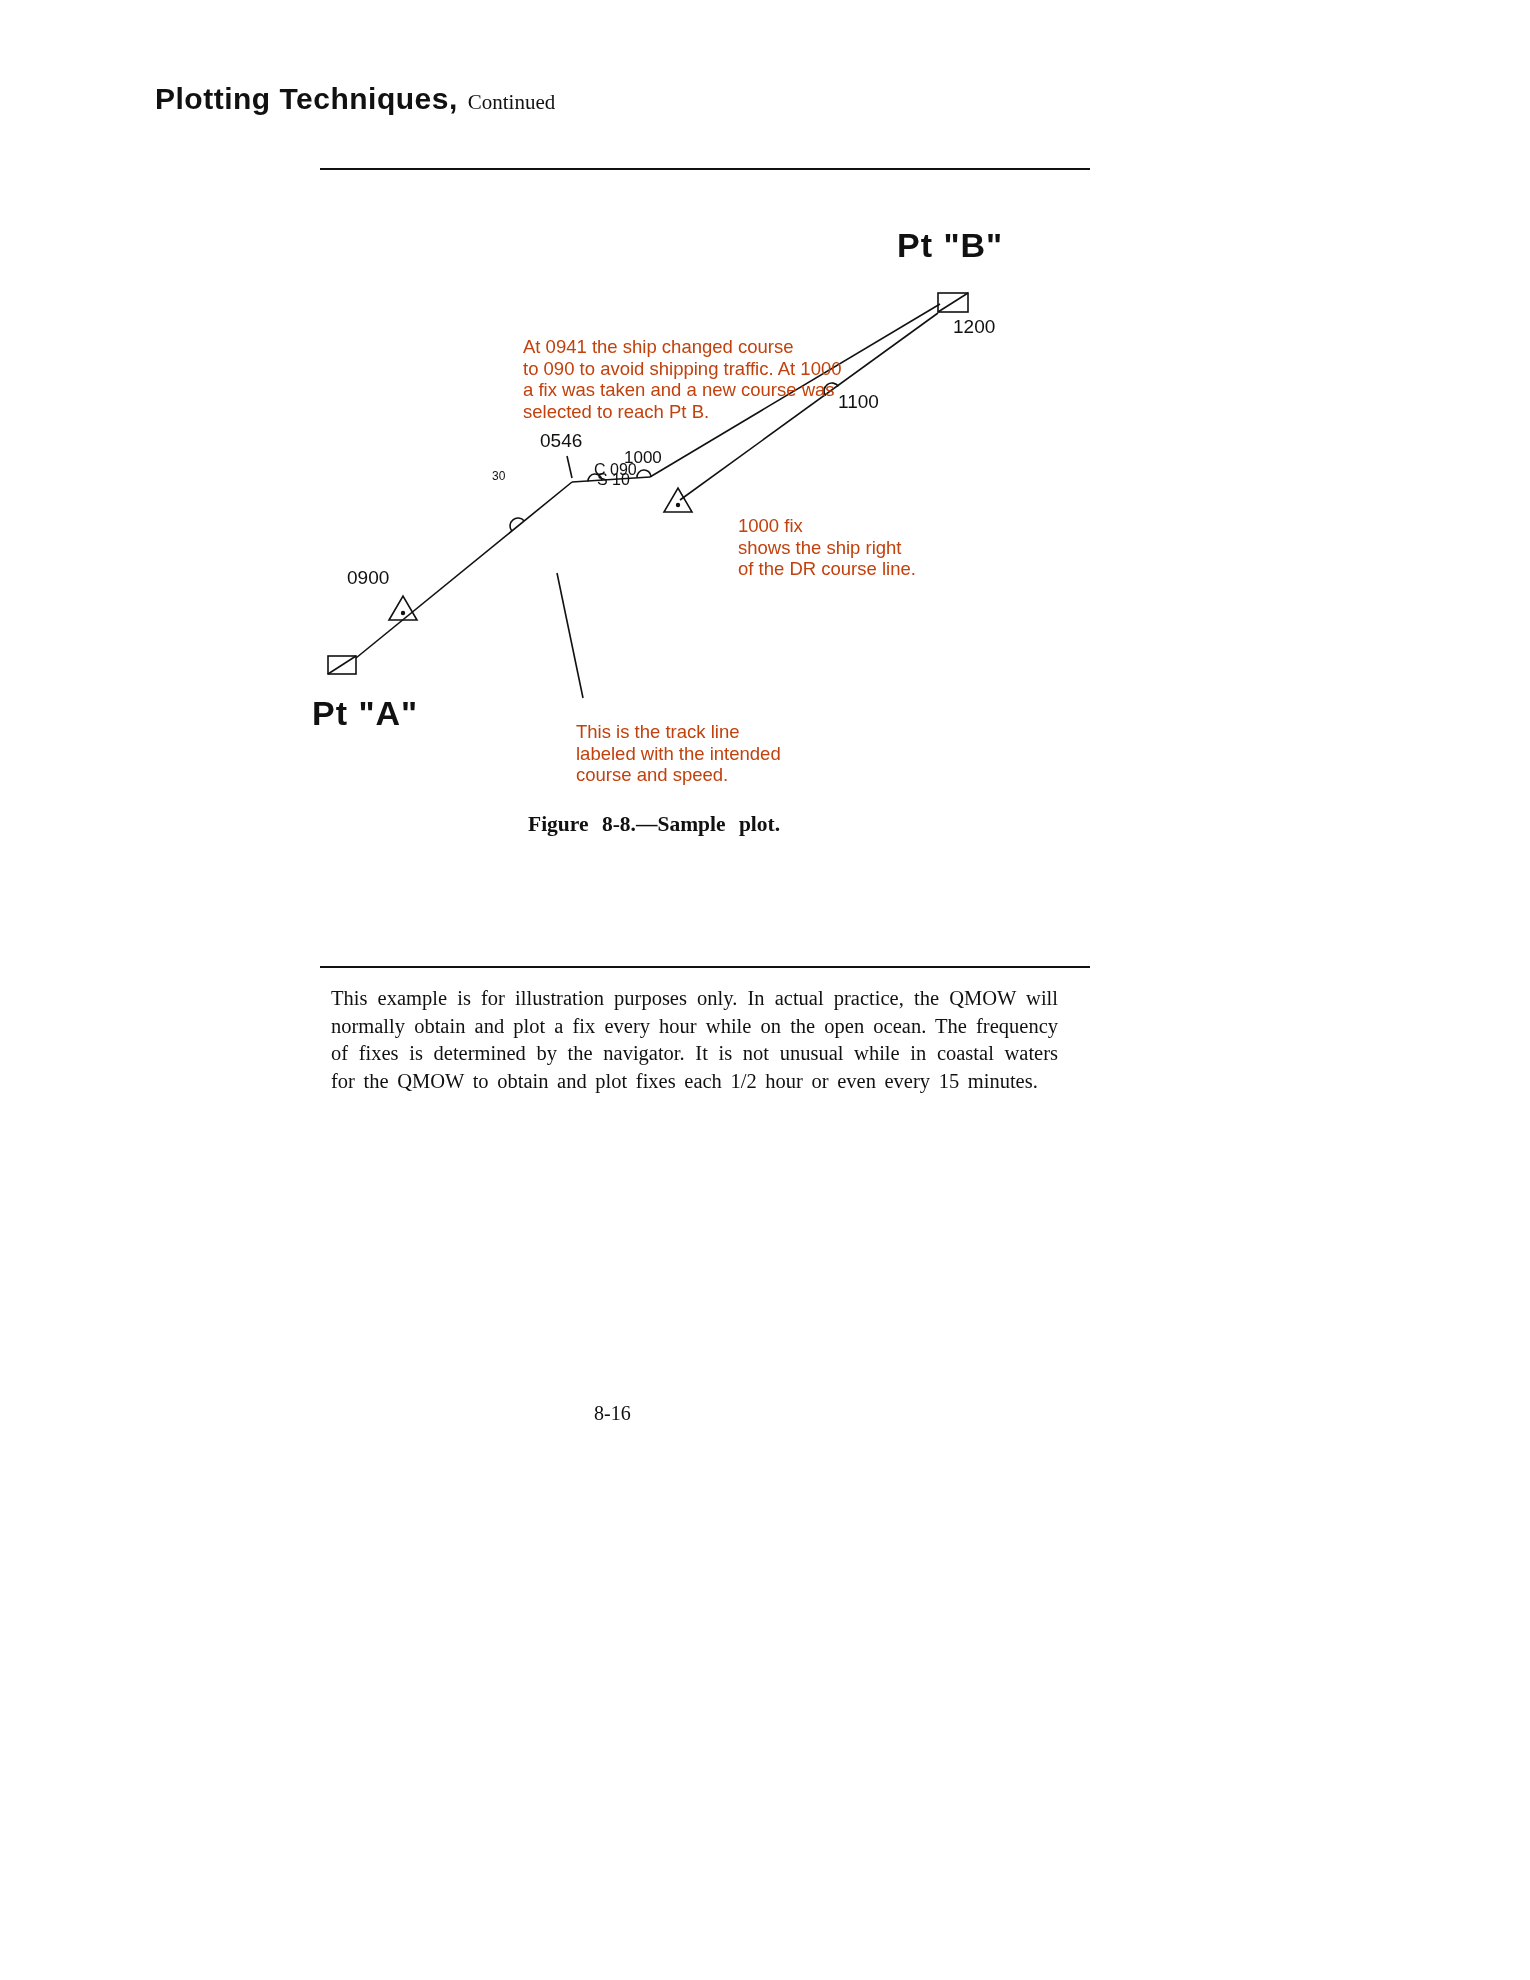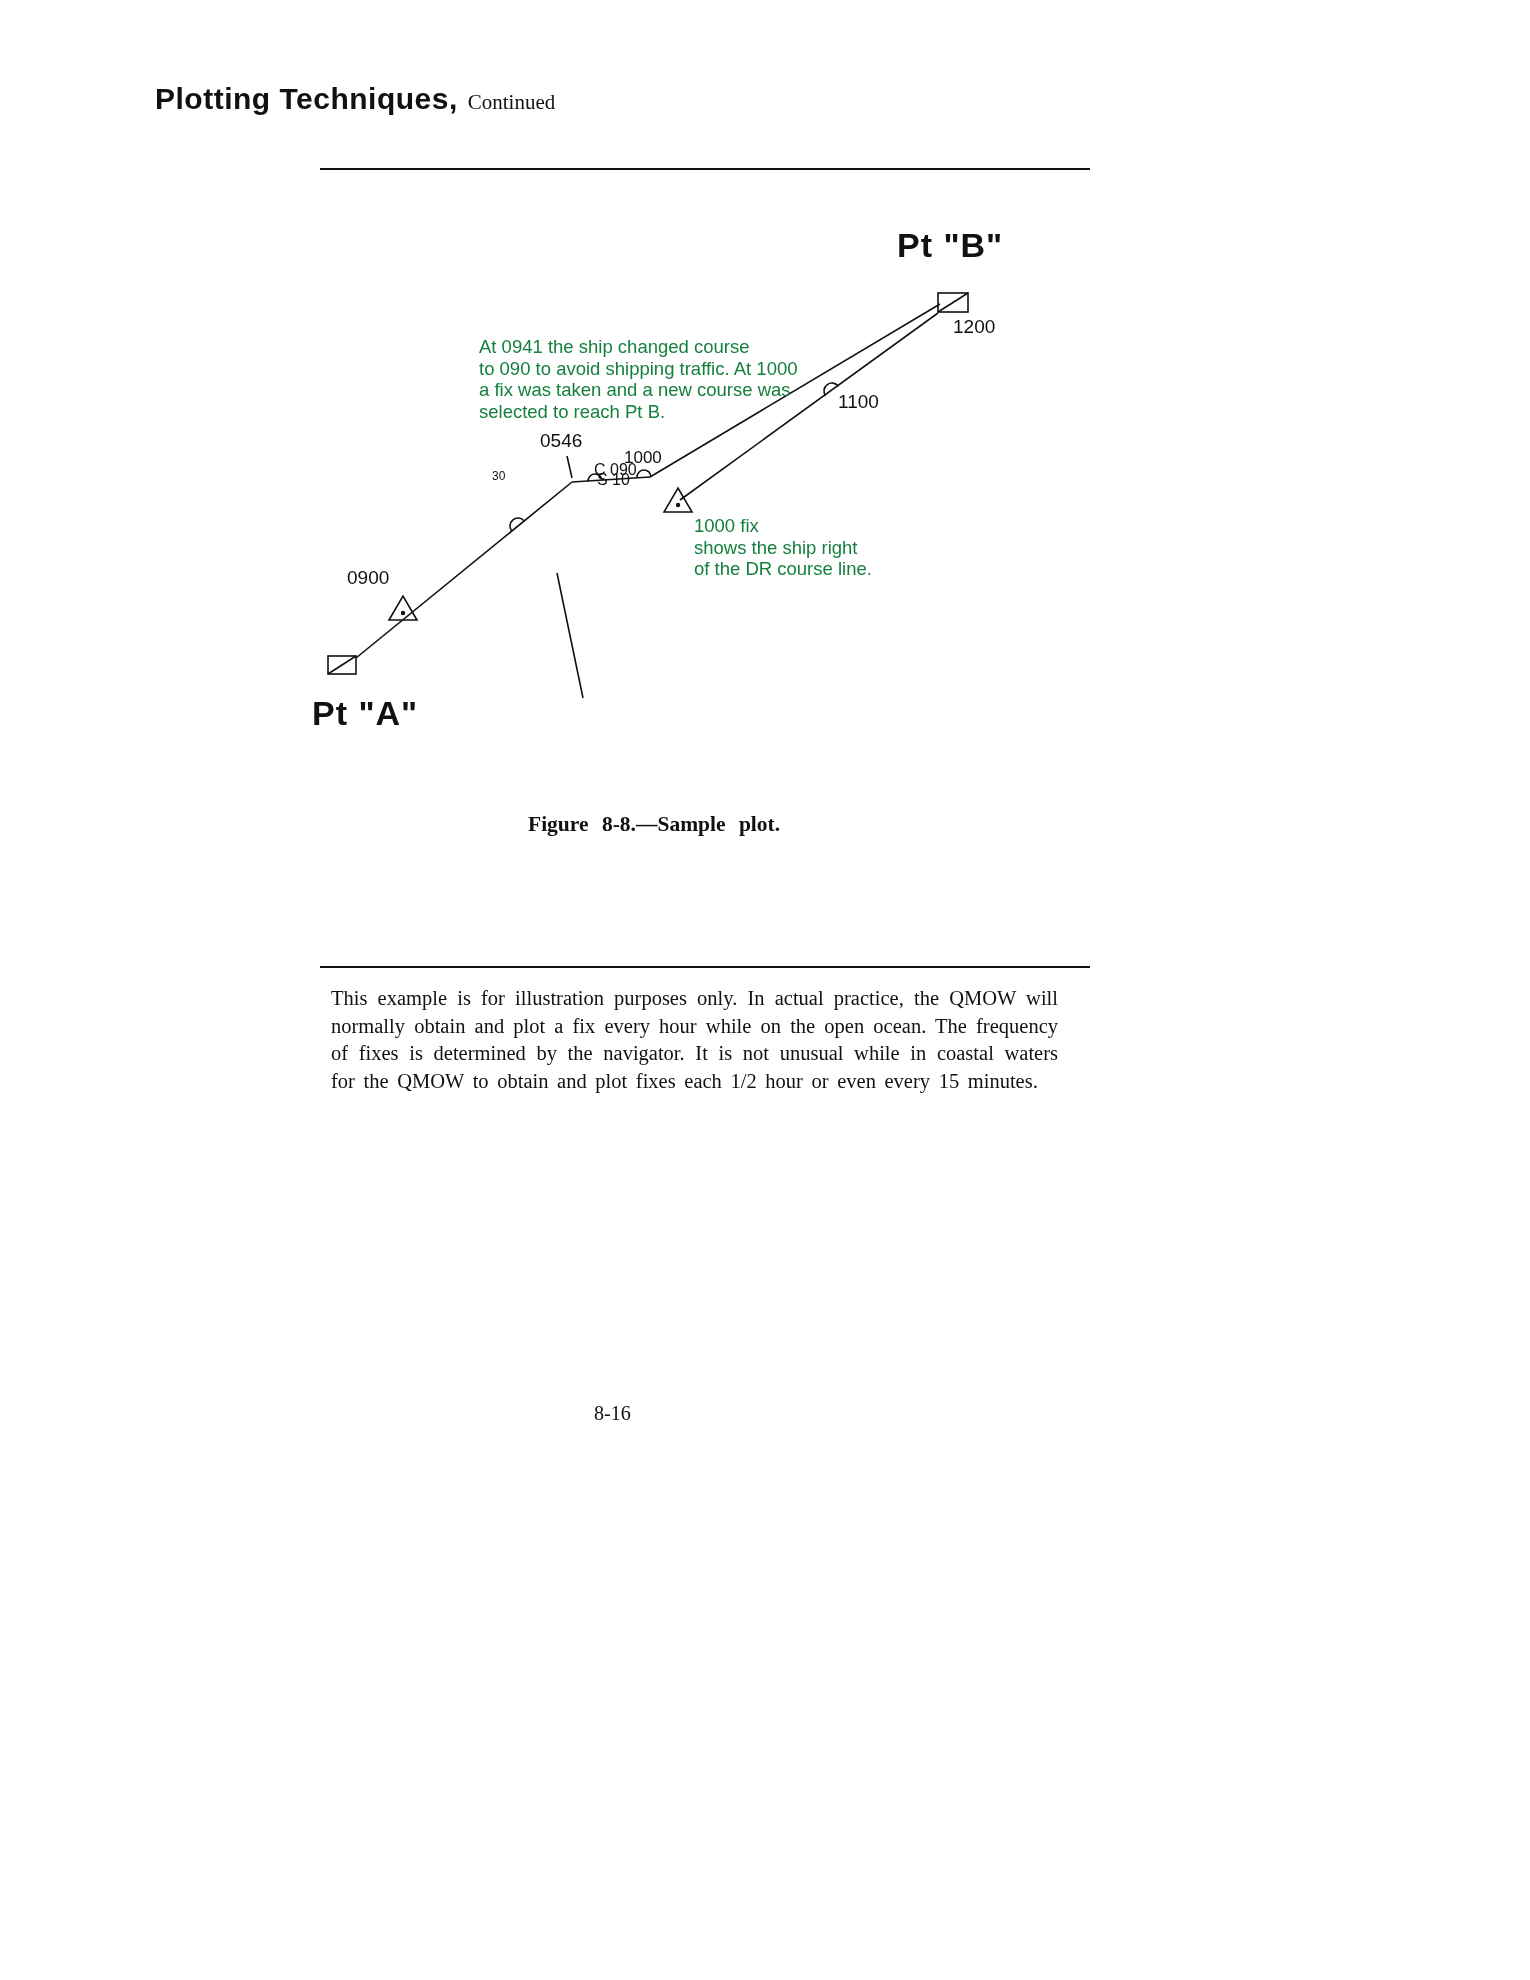--- a/index.html
+++ b/index.html
@@ -51,8 +51,9 @@
     font-family: "Liberation Sans", sans-serif;
     font-size: 18.5px;
     line-height: 21.5px;
-    color: #15803d;
+    color: #c2410c;
     white-space: nowrap;
+    margin-left: 44px;
   }
   .caption {
     position: absolute;

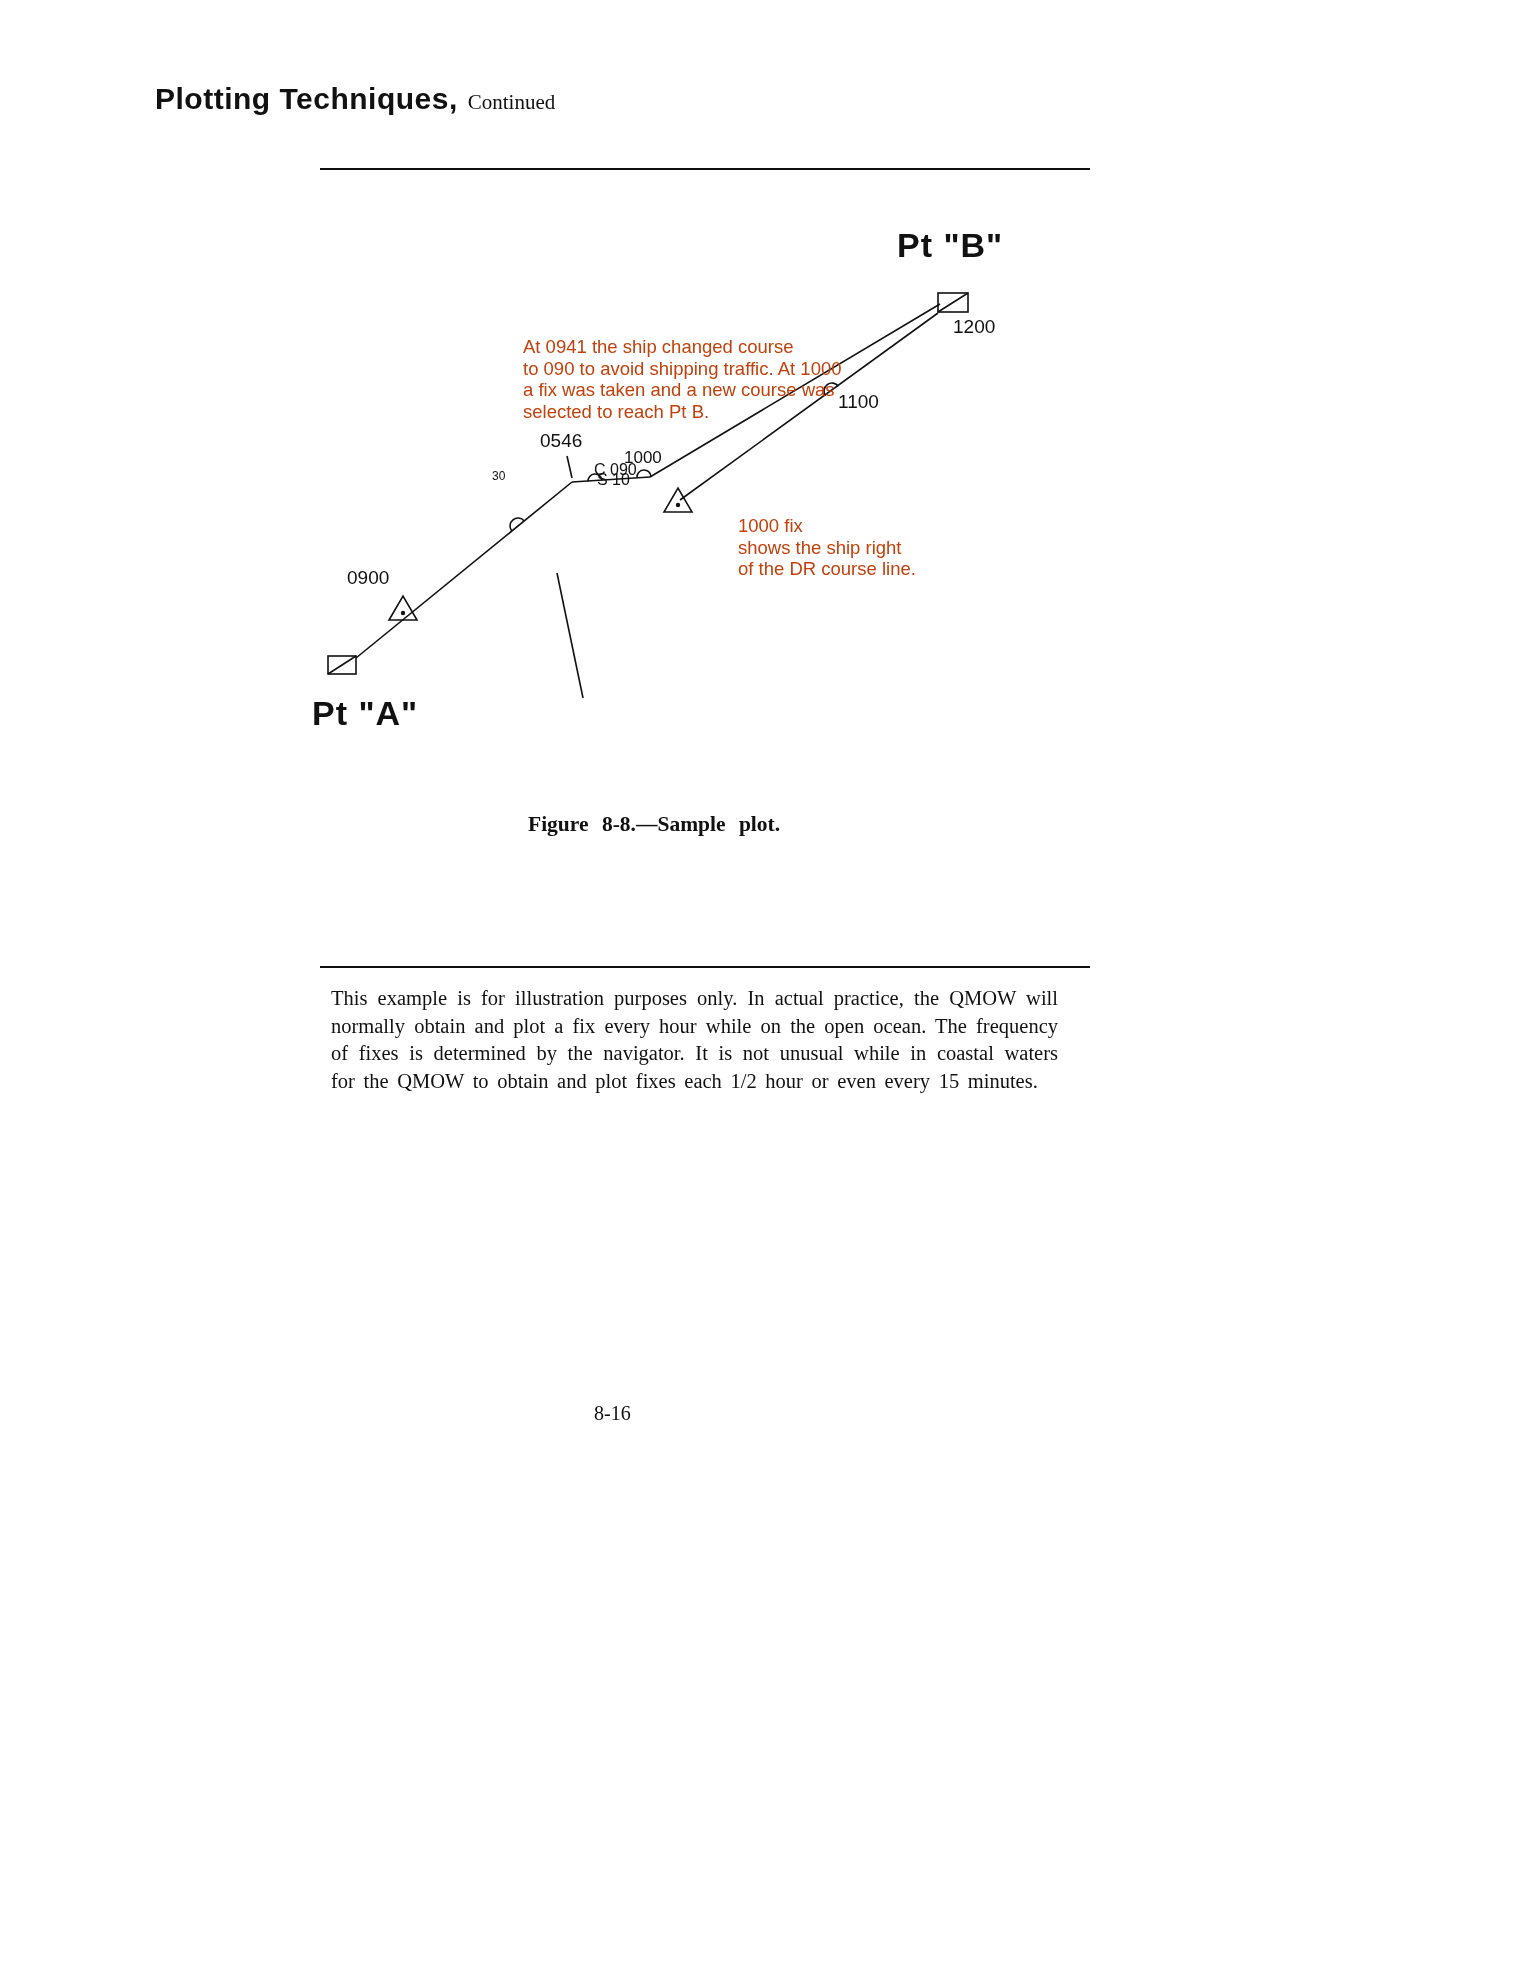--- a/index.html
+++ b/index.html
@@ -162,6 +162,11 @@
     <div>of the DR course line.</div>
   </div>
 
+  <div class="anno" style="left:532px; top:721px;">
+    <div>This is the track line</div>
+    <div>labeled with the intended</div>
+    <div>course and speed.</div>
+  </div>
 
   <div class="caption">Figure 8-8.—Sample plot.</div>
 

